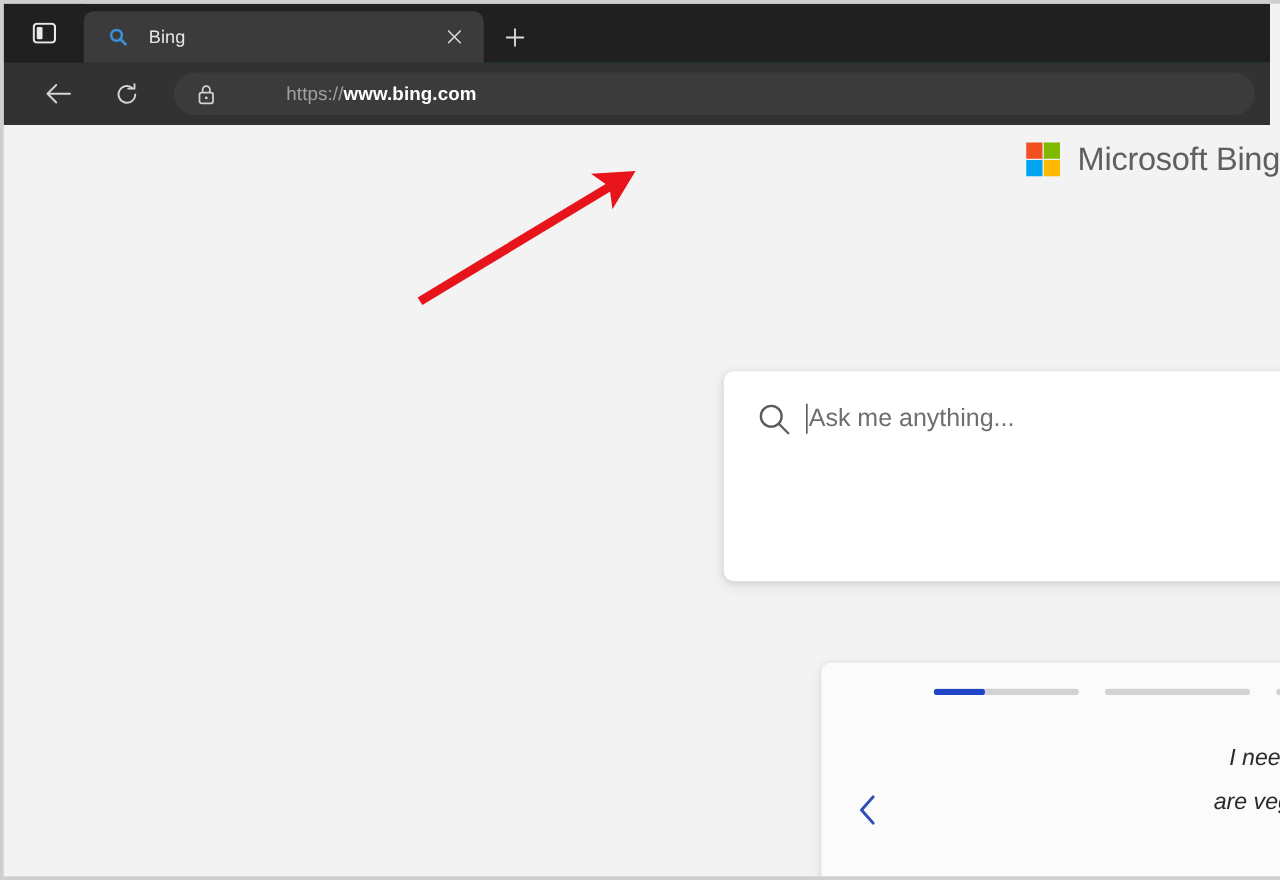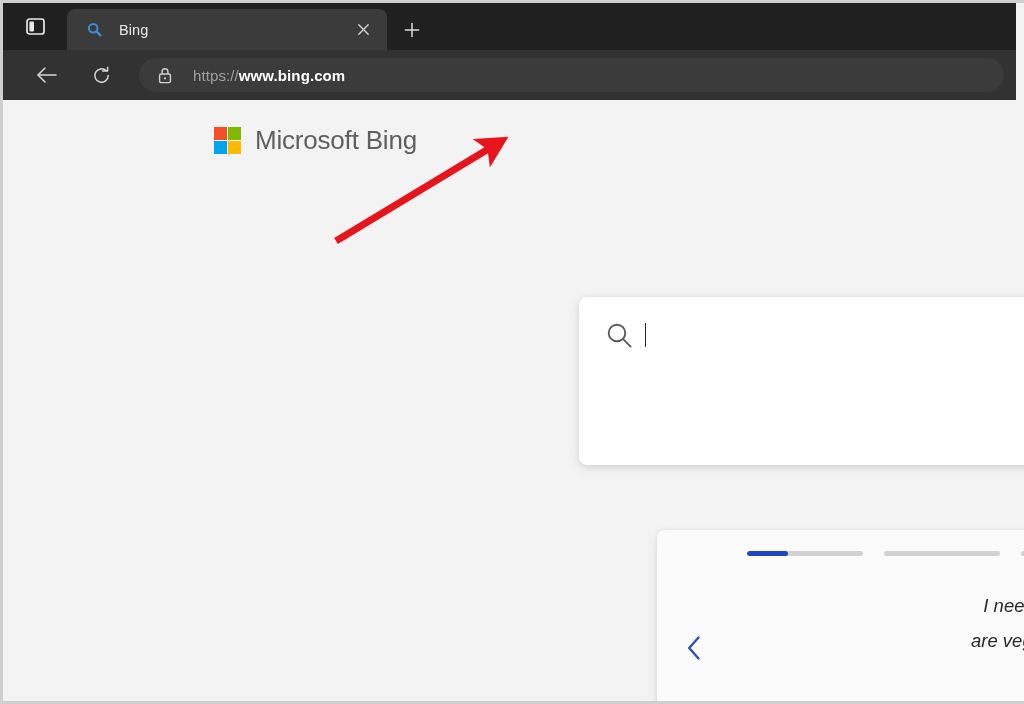--- a/index.html
+++ b/index.html
@@ -122,6 +122,7 @@
     align-items: center;
     padding: 0 14px 0 16px;
     overflow: hidden;
+    gap: 36px;
   }
 
   .lock-icon {

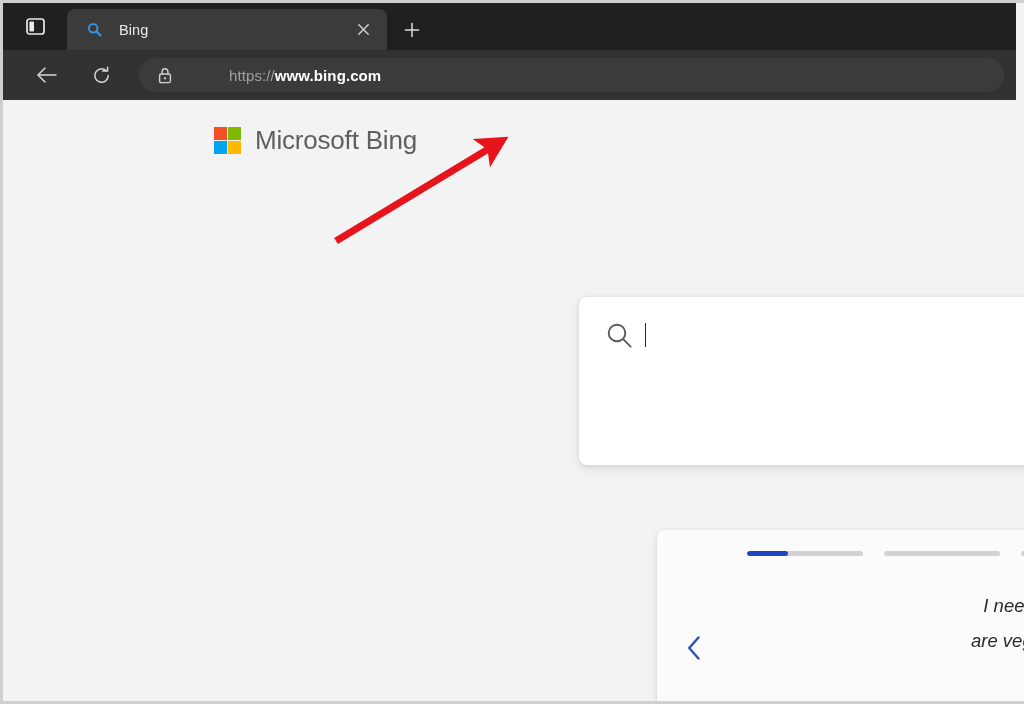--- a/index.html
+++ b/index.html
@@ -152,11 +152,12 @@
   .bing-header {
     position: absolute;
     top: 12px;
-    left: 18px;
+    left: 8px;
     right: 0;
     height: 56px;
     display: flex;
-    align-items: center;
+    align-items: flex-end;
+    flex-direction: column;
   }
 
   .bing-logo {

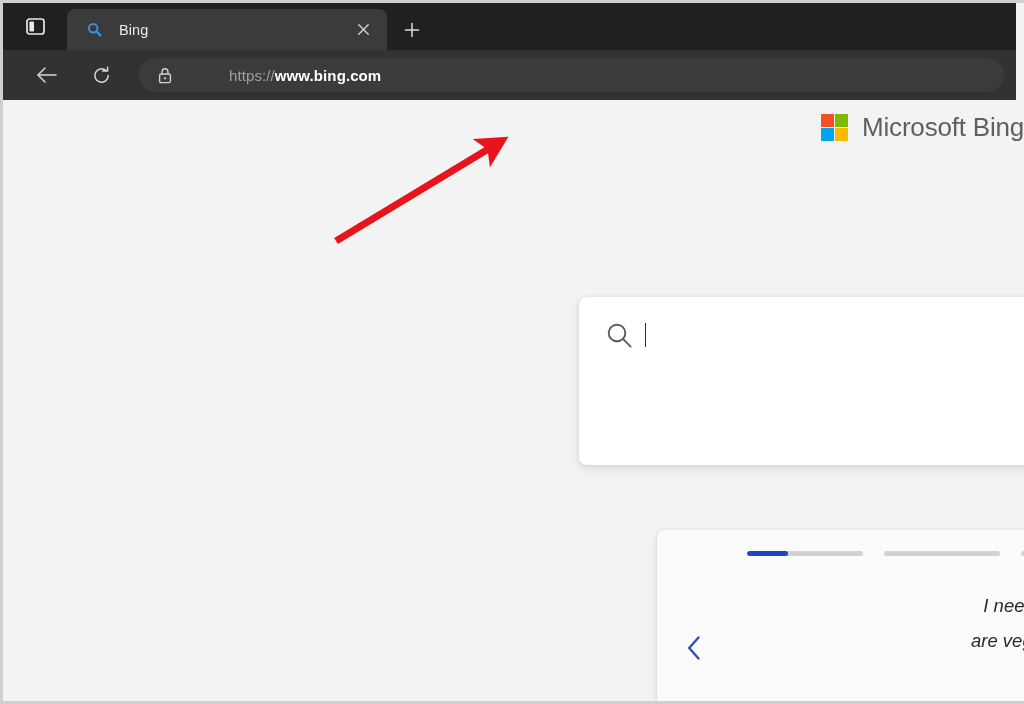--- a/index.html
+++ b/index.html
@@ -413,6 +413,7 @@
         </span>
         <span class="search-input-wrap">
           <span class="caret"></span>
+          <span class="search-placeholder">Ask me anything...</span>
         </span>
       </div>
     </div>

